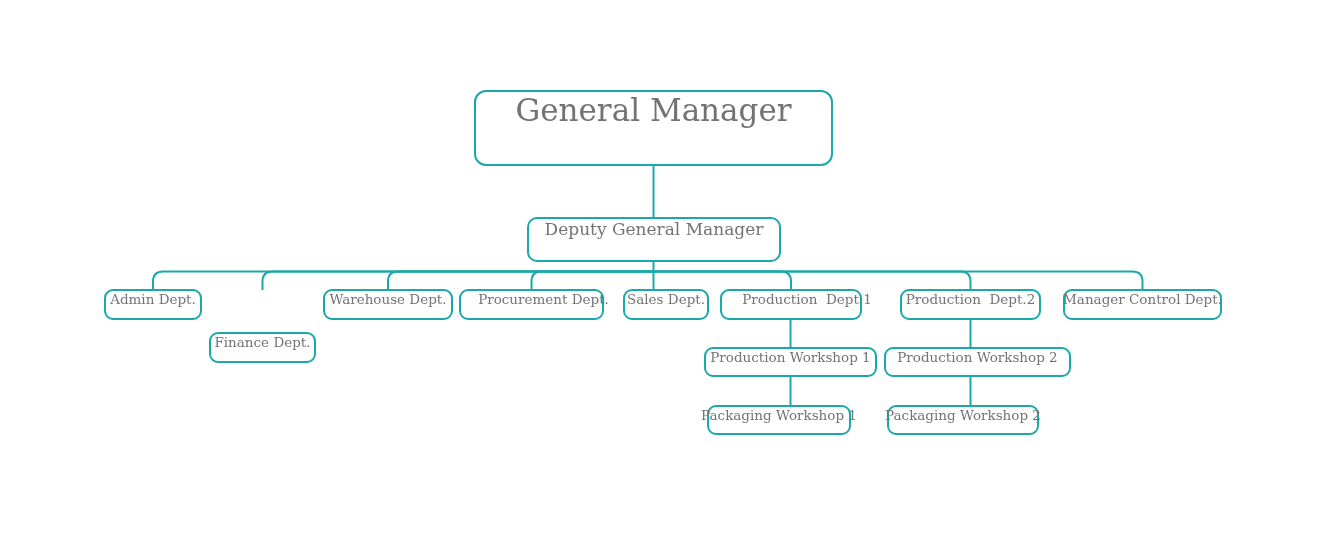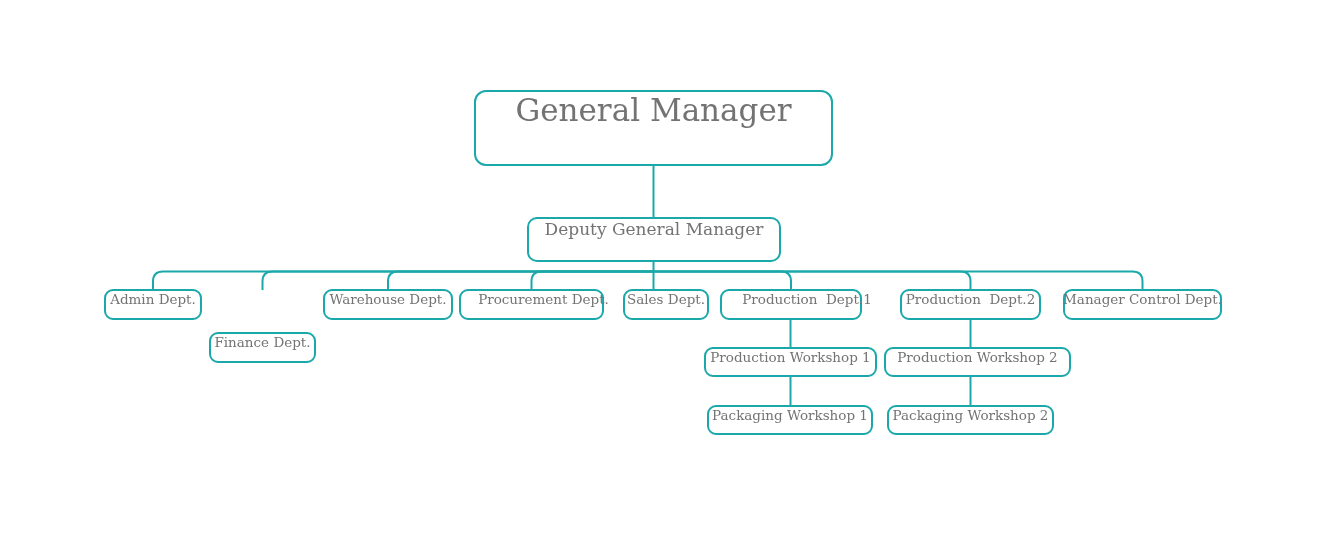--- a/index.html
+++ b/index.html
@@ -59,7 +59,7 @@
   .node-ws { font-size: 13.5px; height: 30px; }
   .node-pworkshop1   { left: 704px; top: 347px; width: 173px; }
   .node-pworkshop2   { left: 884px; top: 347px; width: 187px; }
-  .node-kworkshop1   { left: 707px; top: 405px; width: 166px; }
+  .node-kworkshop1   { left: 707px; top: 405px; width: 144px; }
   .node-kworkshop2   { left: 887px; top: 405px; width: 167px; }
 </style>
 </head>

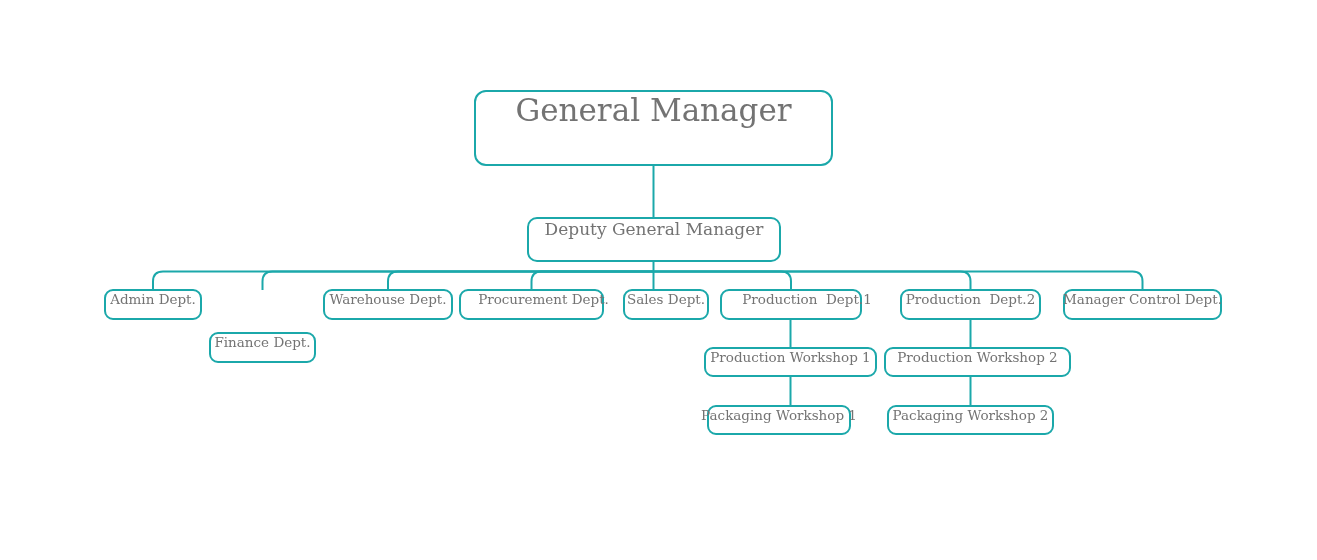--- a/index.html
+++ b/index.html
@@ -60,7 +60,7 @@
   .node-pworkshop1   { left: 704px; top: 347px; width: 173px; }
   .node-pworkshop2   { left: 884px; top: 347px; width: 187px; }
   .node-kworkshop1   { left: 707px; top: 405px; width: 144px; }
-  .node-kworkshop2   { left: 887px; top: 405px; width: 167px; }
+  .node-kworkshop2   { left: 887px; top: 405px; width: 152px; }
 </style>
 </head>
 <body>

